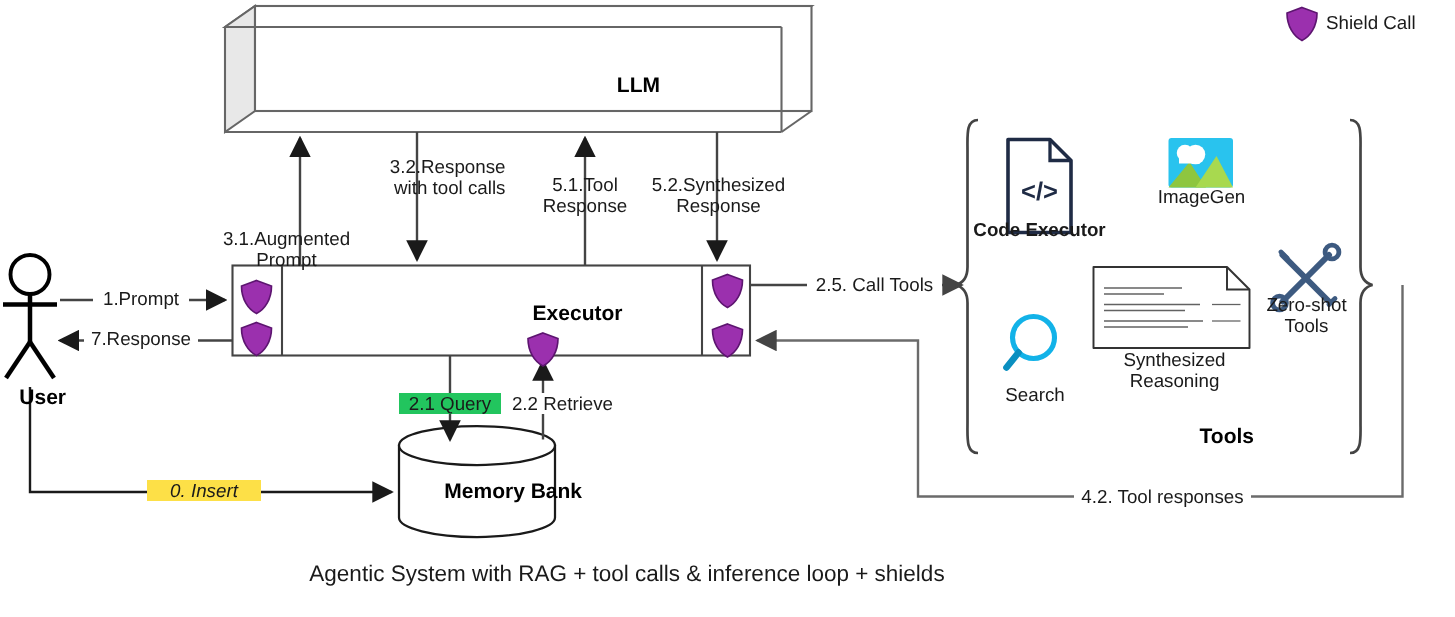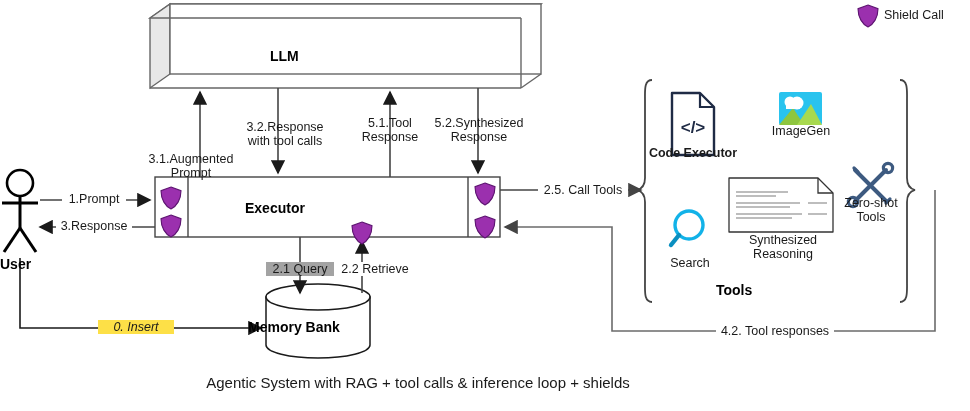--- a/index.html
+++ b/index.html
@@ -9,7 +9,7 @@
   .lbl{position:absolute;font-size:12.5px;color:#1a1a1a;line-height:14px;
        text-align:center;white-space:pre-line;}
   svg{position:absolute;left:0;top:0;overflow:visible;}
-  .ttl{position:absolute;font-weight:bold;font-size:14px;text-align:left;}
+  .ttl{position:absolute;font-weight:bold;font-size:14px;text-align:right;}
 </style>
 </head>
 <body>

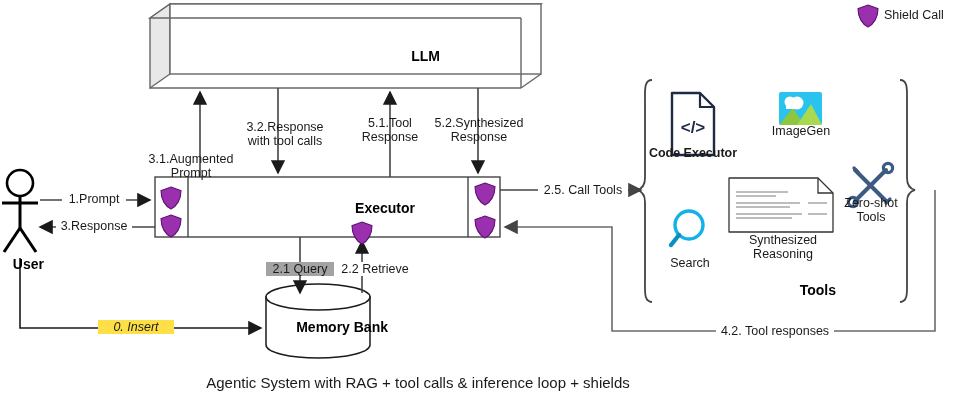--- a/index.html
+++ b/index.html
@@ -181,7 +181,7 @@
 <div class="lbl" style="left:334px;top:262px;width:82px;background:#fff;">2.2 Retrieve</div>
 <div class="lbl" style="left:139px;top:116px;width:104px;margin-top:36px;">3.1.Augmented
 Prompt</div>
-<div class="lbl" style="left:233px;top:120px;width:104px;">3.2.Response
+<div class="lbl" style="left:233px;top:104px;width:104px;text-align:right;">3.2.Response
 with tool calls</div>
 <div class="lbl" style="left:538px;top:183px;width:90px;background:#fff;">2.5. Call Tools</div>
 <div class="lbl" style="left:716px;top:324px;width:118px;background:#fff;">4.2. Tool responses</div>

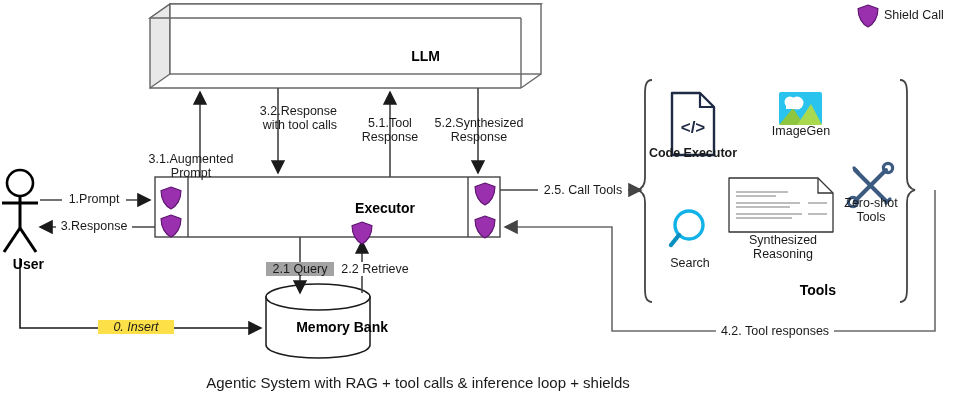--- a/index.html
+++ b/index.html
@@ -189,7 +189,7 @@
 Response</div>
 <div class="lbl" style="left:424px;top:116px;width:110px;">5.2.Synthesized
 Response</div>
-<div class="lbl" style="left:56px;top:219px;width:76px;background:#fff;">3.Response</div>
+<div class="lbl" style="left:56px;top:219px;width:76px;background:#fff;">7.Response</div>
 
 <div class="abs" style="left:0;top:374px;width:836px;text-align:center;font-size:15px;color:#1a1a1a;">Agentic System with RAG + tool calls &amp; inference loop + shields</div>
 

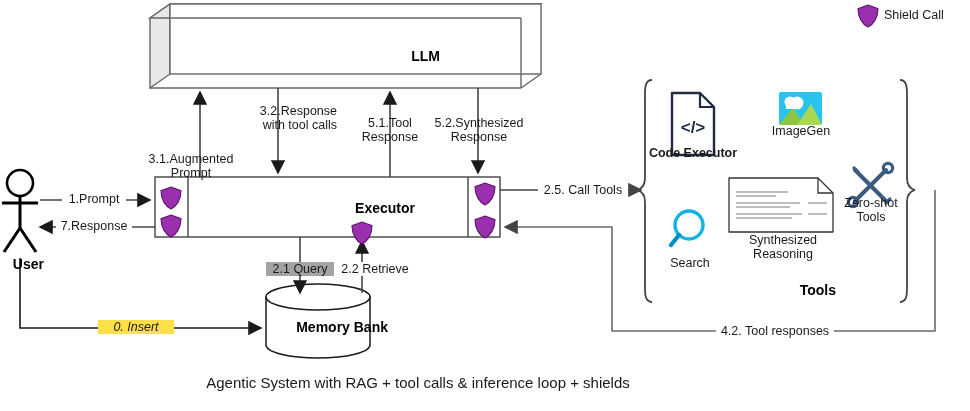--- a/index.html
+++ b/index.html
@@ -177,7 +177,7 @@
 
 <div class="lbl" style="left:98px;top:320px;width:76px;background:#fde047;font-style:italic;">0. Insert</div>
 <div class="lbl" style="left:62px;top:192px;width:64px;background:#fff;">1.Prompt</div>
-<div class="lbl" style="left:266px;top:262px;width:68px;background:#a3a3a3;">2.1 Query</div>
+<div class="lbl" style="left:266px;top:262px;width:68px;background:#22c55e;">2.1 Query</div>
 <div class="lbl" style="left:334px;top:262px;width:82px;background:#fff;">2.2 Retrieve</div>
 <div class="lbl" style="left:139px;top:116px;width:104px;margin-top:36px;">3.1.Augmented
 Prompt</div>

